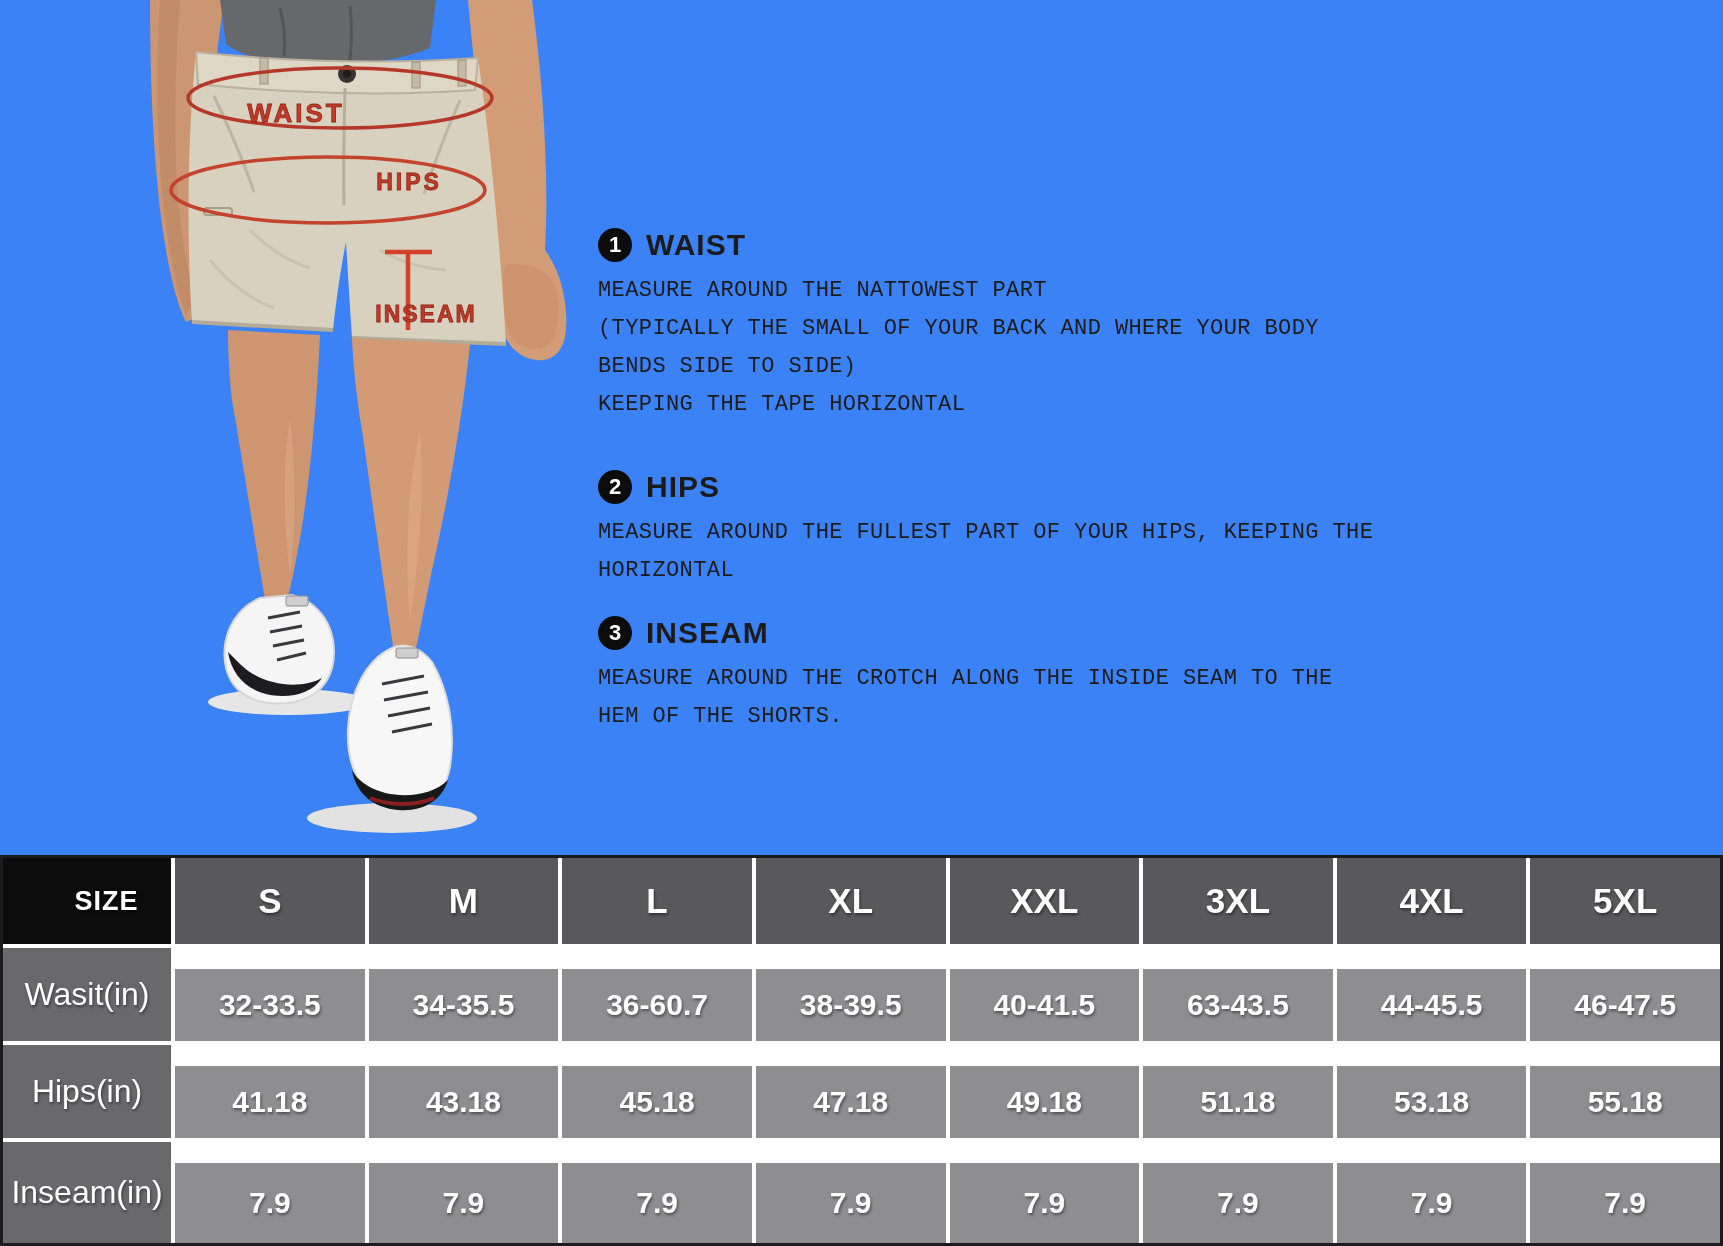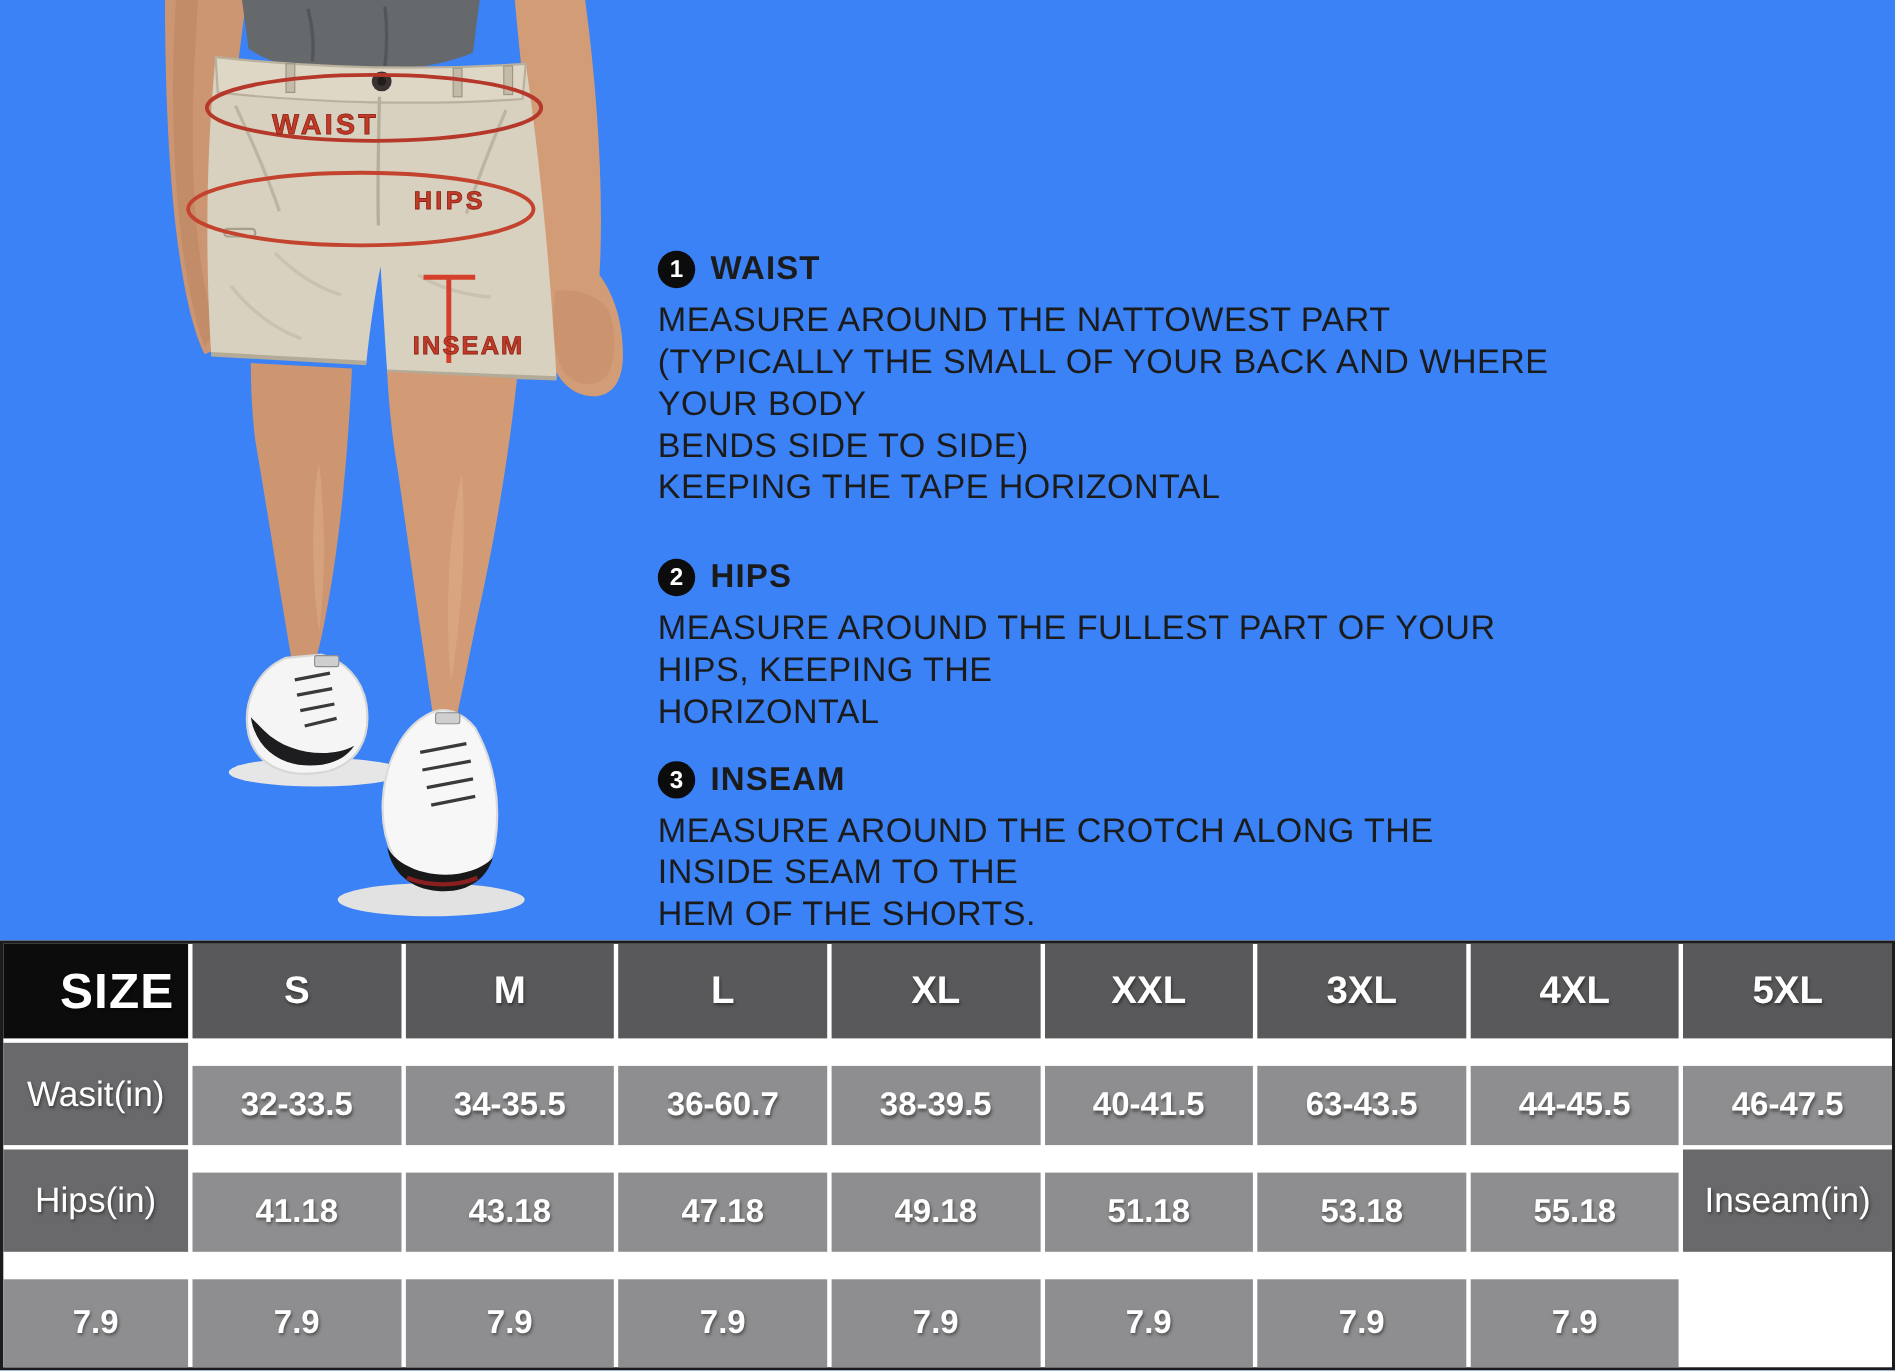--- a/index.html
+++ b/index.html
@@ -21,7 +21,7 @@
     font-size:22px;font-weight:bold;flex:0 0 auto;
   }
   .inst-title{font-size:30px;font-weight:bold;letter-spacing:1px;}
-  .inst-line{margin:0;font-size:31px;line-height:38px;letter-spacing:0.4px;}
+  .inst-line{margin:0;font-size:22px;line-height:38px;letter-spacing:0.4px;font-family:Liberation Mono, monospace;}
   .gap-md{height:46px;}
   .gap-sm{height:26px;}
 

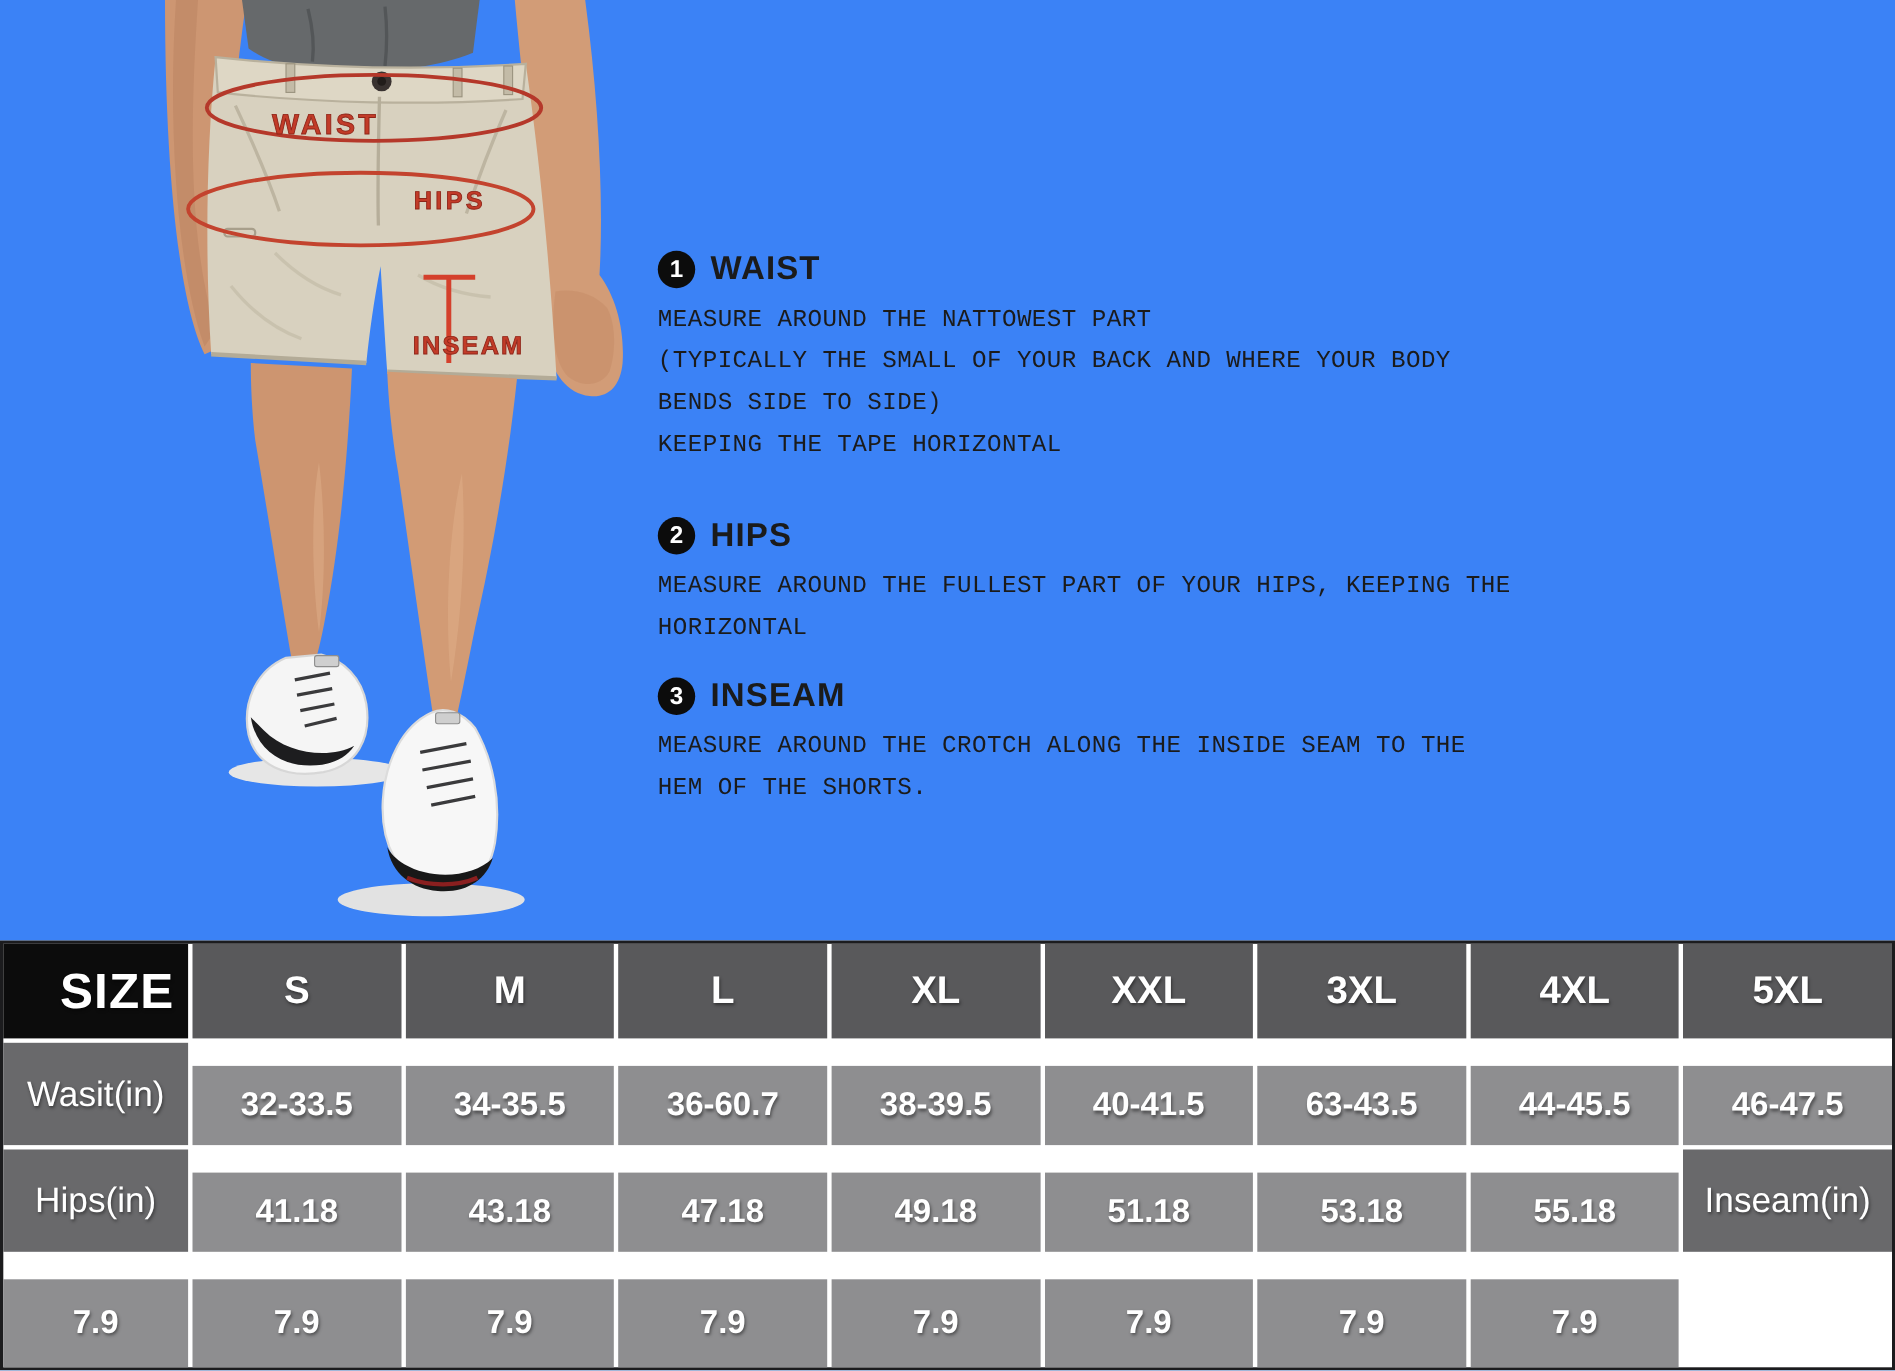--- a/index.html
+++ b/index.html
@@ -36,7 +36,7 @@
     display:flex;align-items:center;justify-content:center;
     color:#ffffff;text-shadow:1px 2px 3px rgba(0,0,0,0.45);
   }
-  .corner{background:#0c0c0c;font-size:45px;font-weight:bold;letter-spacing:1px;padding-left:39px;}
+  .corner{background:#0c0c0c;font-size:27px;font-weight:bold;letter-spacing:1px;padding-left:39px;}
   .hdr{background:#59595b;font-size:35px;font-weight:bold;}
   .rowlabel{background:#69696b;font-size:32px;font-weight:400;}
   .val{background:#8e8e90;font-size:30px;font-weight:600;margin-top:21px;}

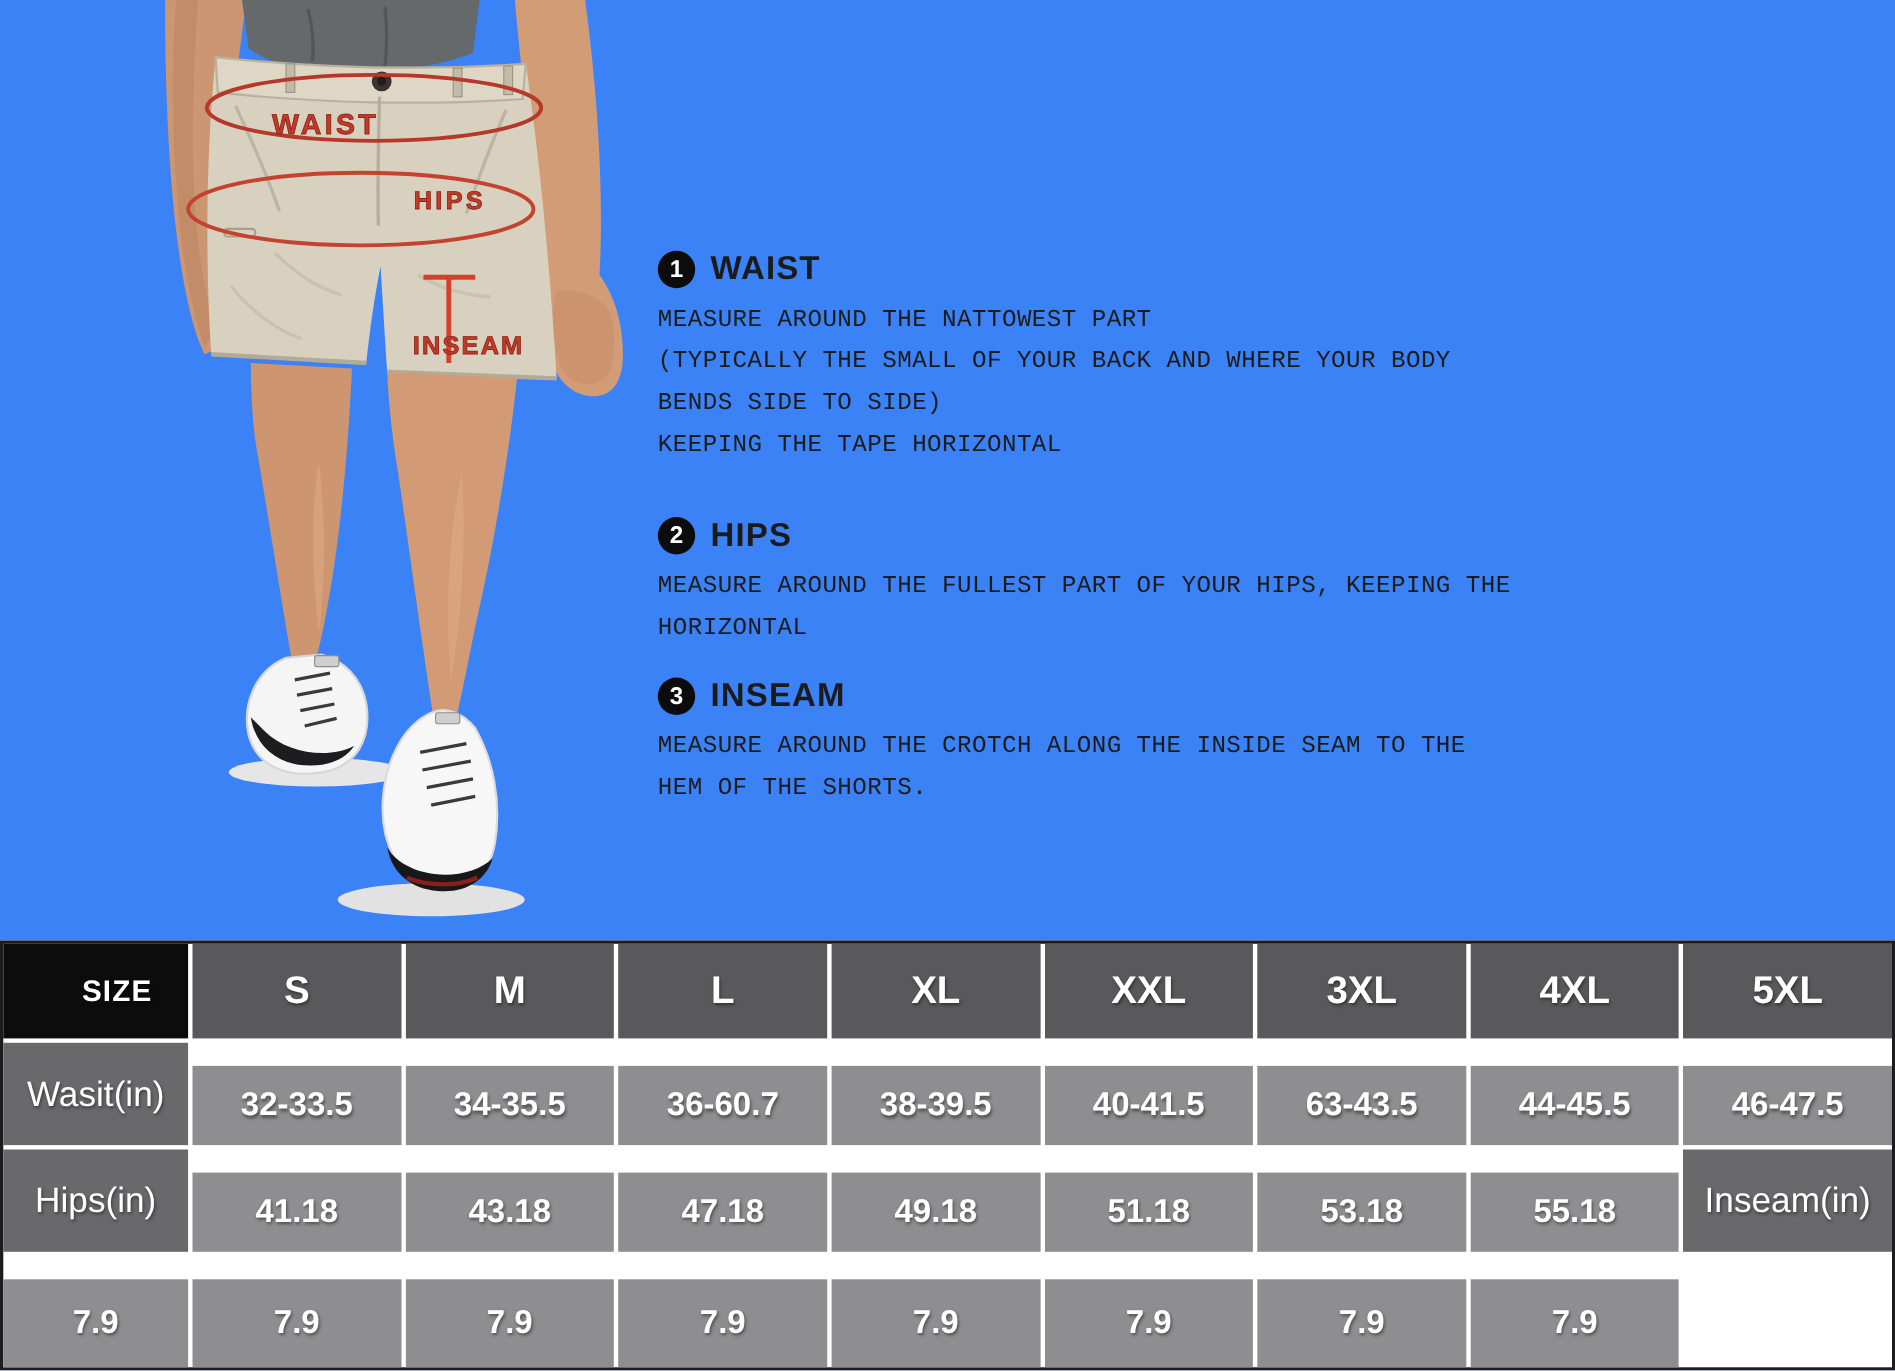--- a/index.html
+++ b/index.html
@@ -165,6 +165,7 @@
     <div class="cell rowlabel">Hips(in)</div>
     <div class="cell val">41.18</div>
     <div class="cell val">43.18</div>
+    <div class="cell val">45.18</div>
     <div class="cell val">47.18</div>
     <div class="cell val">49.18</div>
     <div class="cell val">51.18</div>

